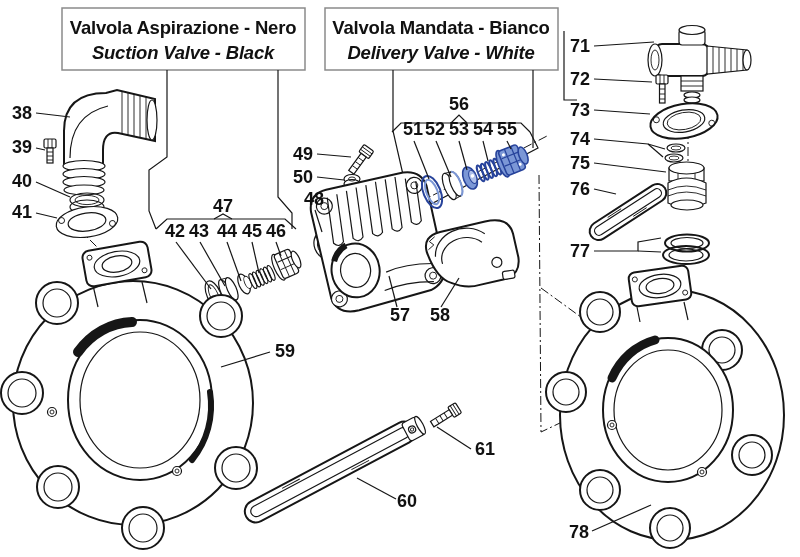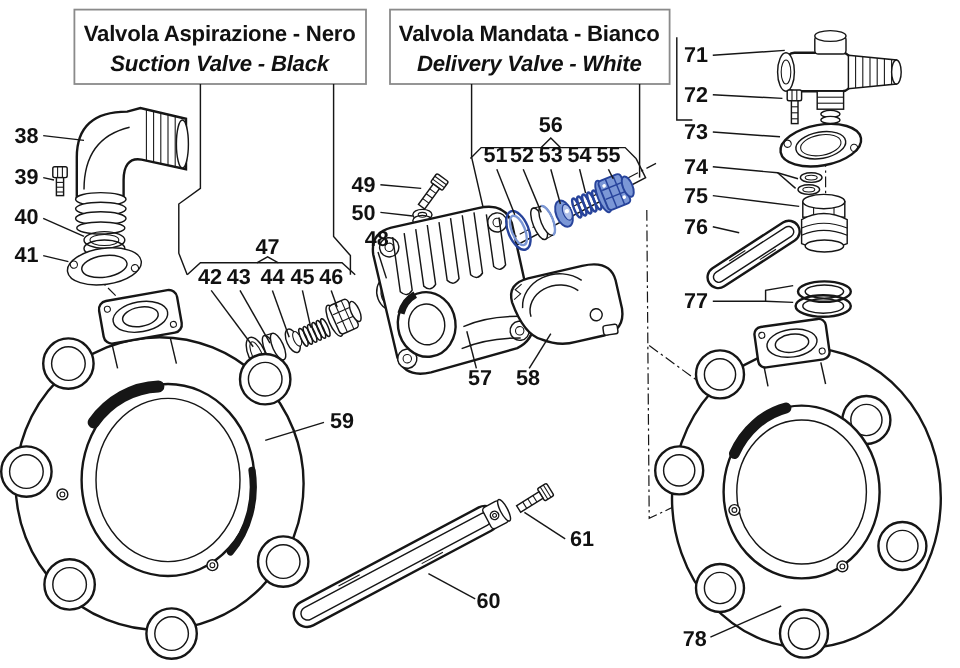--- a/index.html
+++ b/index.html
@@ -6,7 +6,7 @@
     --line:#161616; --bg:#ffffff; --blue:#7b97d6; --blue-dark:#27439b; --blue-light:#aebfe9; --box:#8a8a8a;
   }
   html,body{margin:0;padding:0;background:var(--bg);}
-  .stage{position:relative;width:800px;height:557px;background:var(--bg);overflow:hidden;}
+  .stage{position:relative;width:800px;height:557px;background:var(--bg);overflow:hidden;border-radius:17px;}
   svg{display:block}
   text{font-family:"Liberation Sans","DejaVu Sans",sans-serif;fill:#111;}
   .lbl{font-size:18px;font-weight:bold;text-anchor:middle;}

